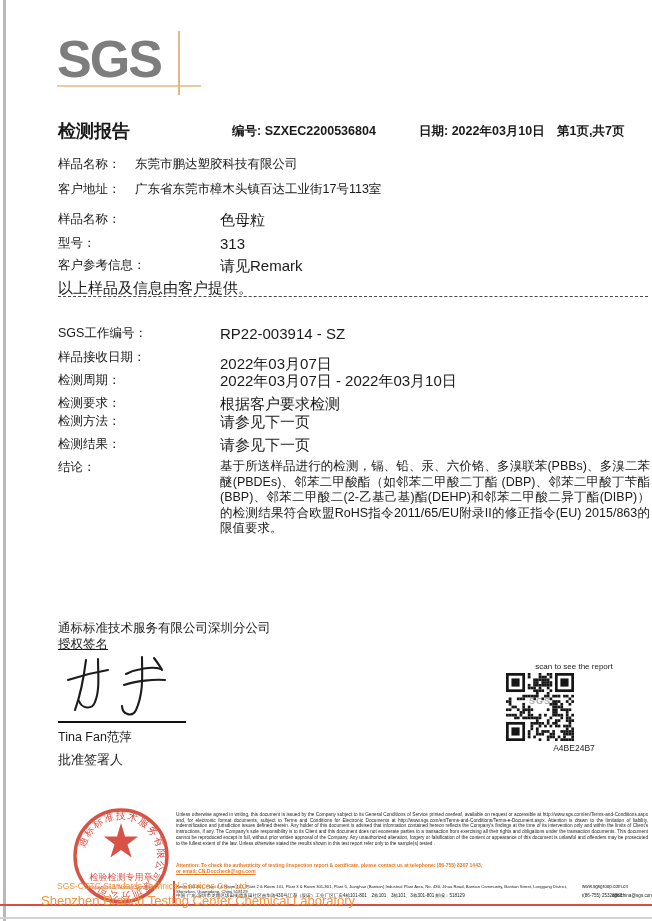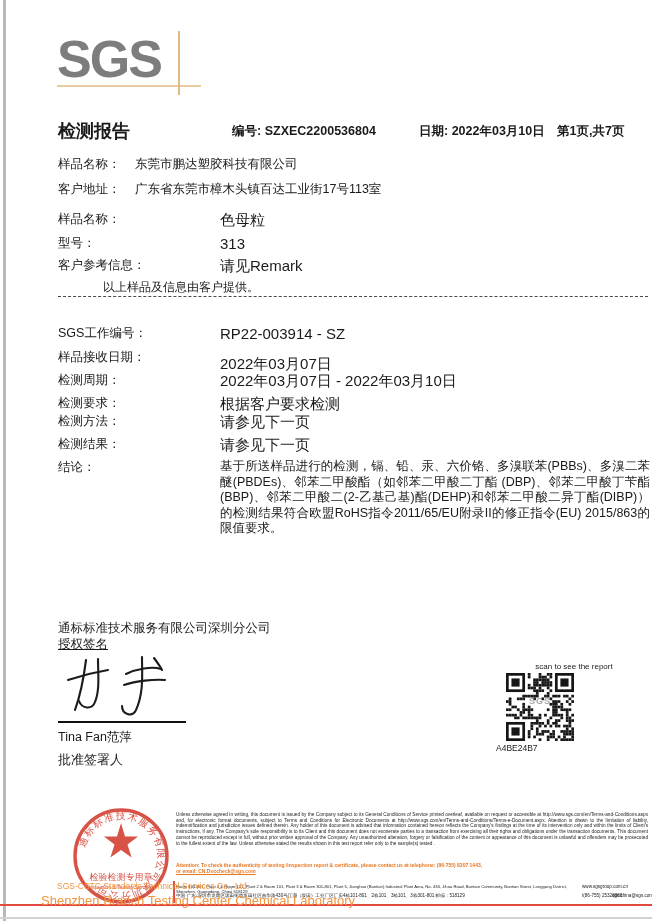--- a/index.html
+++ b/index.html
@@ -24,7 +24,7 @@
   .lab{left:58px;font-size:12.5px;white-space:nowrap;}
   .val1{left:135px;font-size:12.5px;white-space:nowrap;}
   .val2{left:220px;font-size:15px;white-space:nowrap;}
-  .note{left:58px;font-size:12px;white-space:nowrap;margin-left:45px;}
+  .note{left:58px;font-size:15px;white-space:nowrap;}
   .dashed{left:58px;top:296px;width:590px;border-top:1.5px dashed #4a4a4a;}
   .conclusion{left:220px;top:459px;width:430px;font-size:12.5px;line-height:15.5px;
               text-align:justify;}

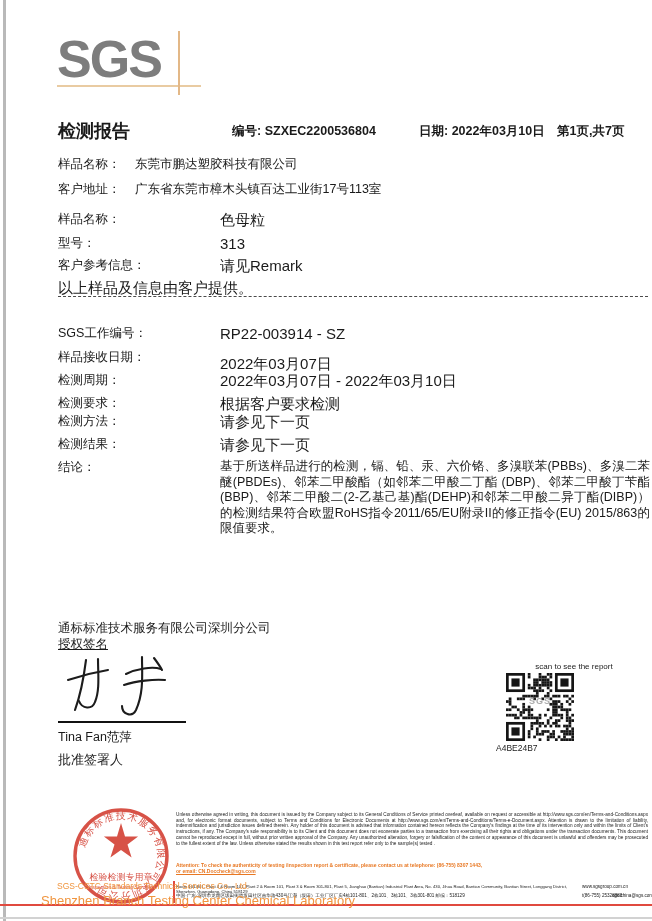--- a/index.html
+++ b/index.html
@@ -40,7 +40,7 @@
   .qr-box{left:506px;top:673px;width:68px;height:68px;background:#fff;}
   .qr-wm{left:506px;top:696px;width:68px;text-align:center;font-size:9px;font-weight:bold;
          color:#9a9a9a;letter-spacing:1px;opacity:.85;}
-  .qr-id{left:496px;top:743px;width:156px;text-align:left;font-size:8.5px;color:#222;}
+  .qr-id{left:496px;top:743px;width:156px;text-align:center;font-size:8.5px;color:#222;}
   
   .stamp{left:69px;top:804px;opacity:.88;}
   .stamp-co1{left:57px;top:881px;font-size:8.5px;color:#f0953f;white-space:nowrap;z-index:5;}

